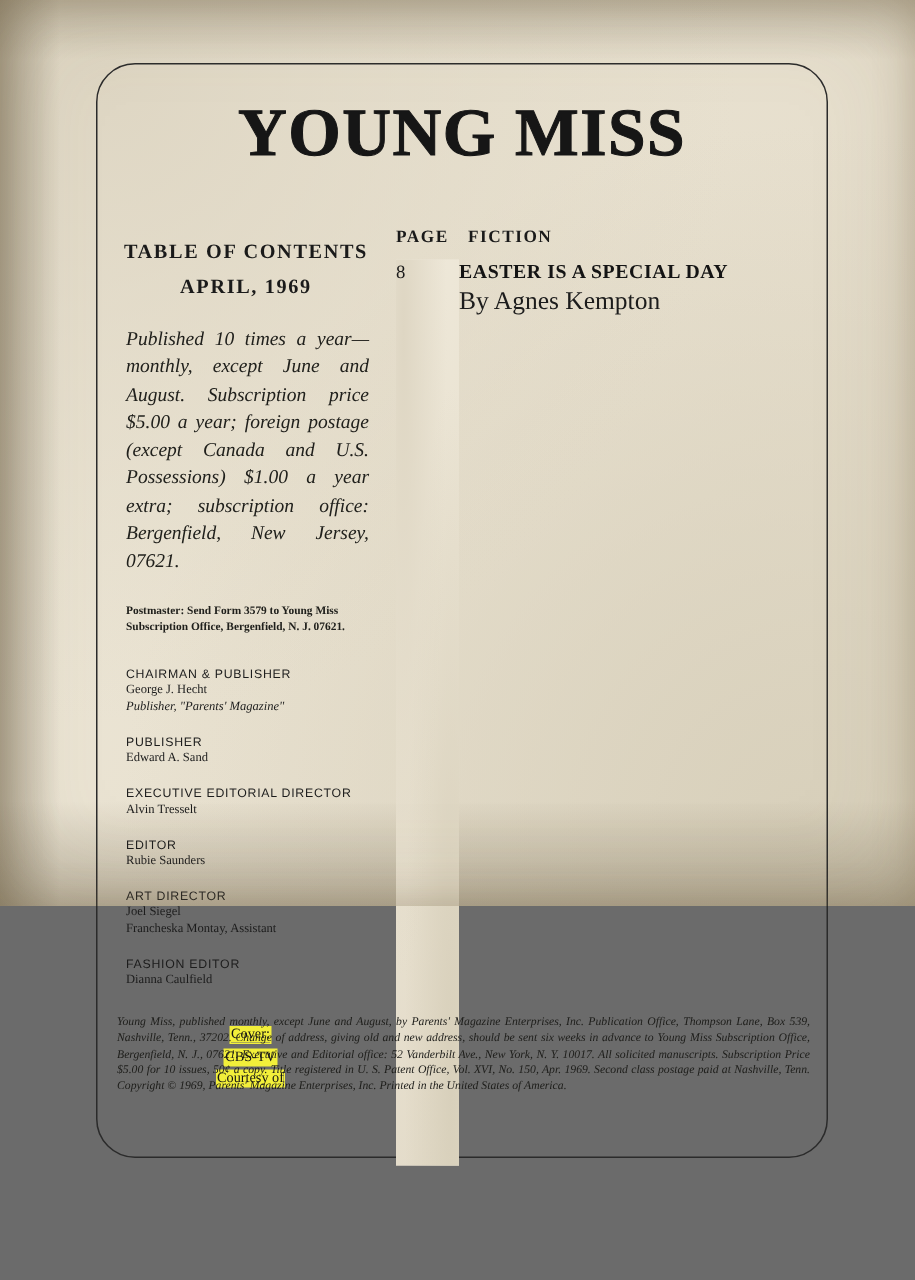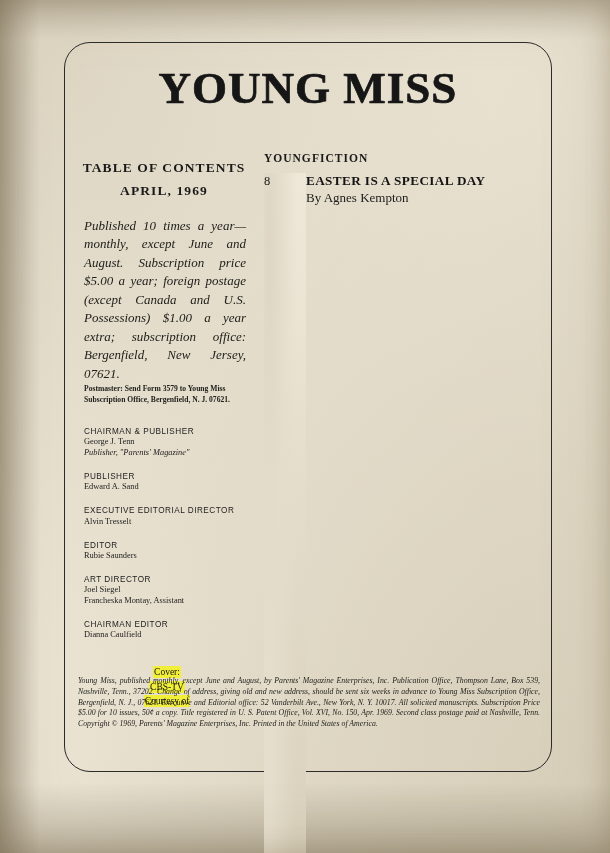--- a/index.html
+++ b/index.html
@@ -16,7 +16,7 @@
   .page {
     position: relative;
     width: 610px;
-    height: 853px;
+    height: 604px;
     background: #e8e2d3;
     background-image:
       radial-gradient(ellipse at 12% 8%, #ded6c3 0%, rgba(222,214,195,0) 55%),

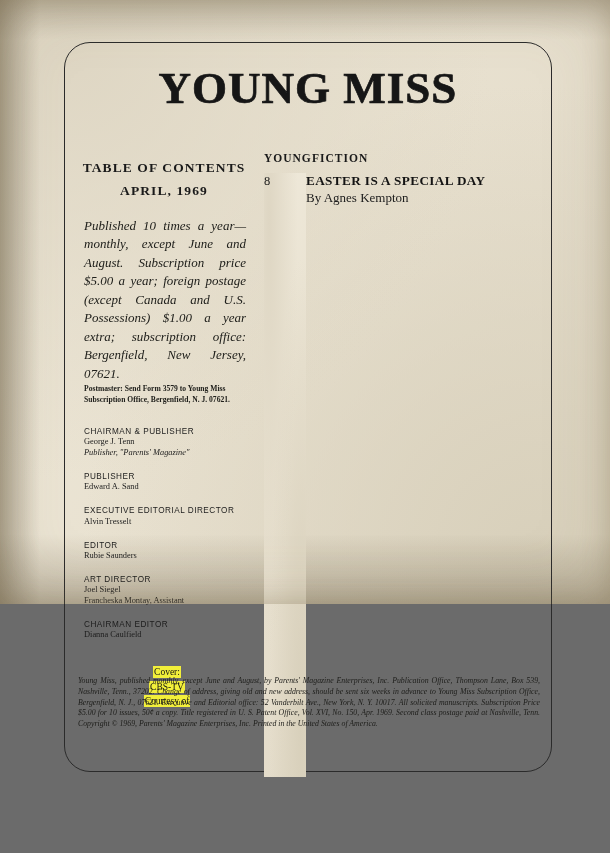--- a/index.html
+++ b/index.html
@@ -281,7 +281,7 @@
     <div class="rightcol">
 
       <div class="colhead">
-        <span class="pg">YOUNG</span>
+        <span class="pg">PAGE</span>
         <span class="ti">FICTION</span>
       </div>
 

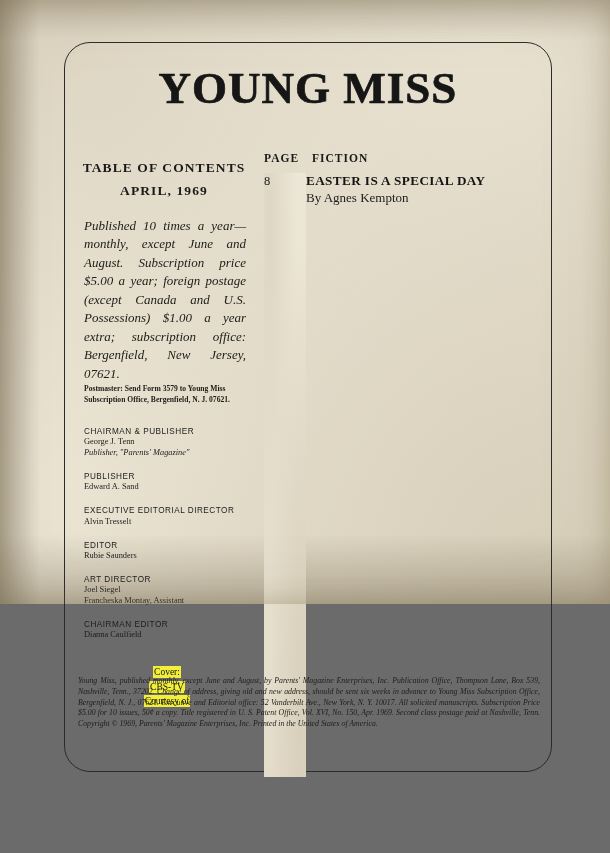--- a/index.html
+++ b/index.html
@@ -201,7 +201,7 @@
     line-height: 1.18;
   }
   .entry .byline {
-    font-size: 13px;
+    font-size: 17px;
     color: #1c1c1c;
     line-height: 1.25;
     margin-top: 1px;

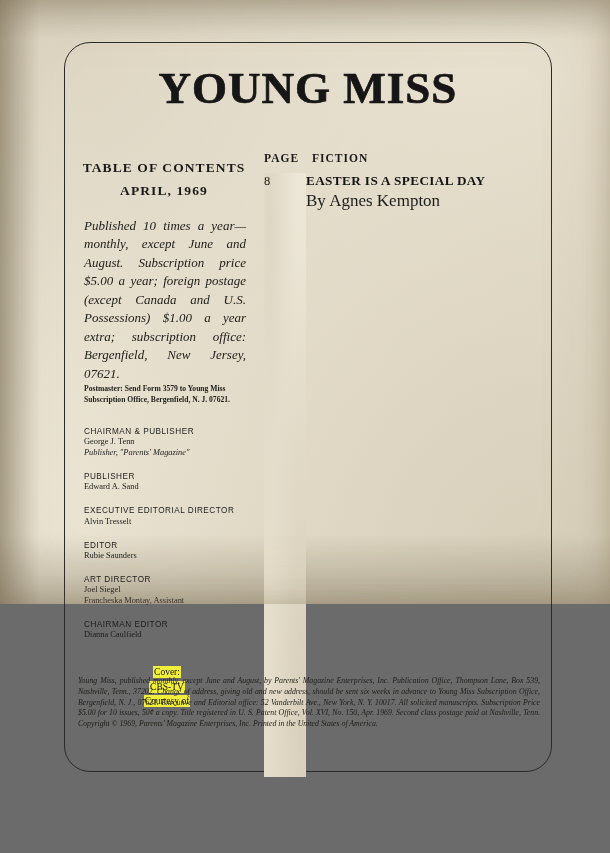--- a/index.html
+++ b/index.html
@@ -120,7 +120,7 @@
     padding-right: 4px;
   }
   .fineblock2 {
-    margin-top: 0;
+    margin-top: 18px;
     font-size: 7.6px;
     line-height: 1.45;
     font-weight: bold;

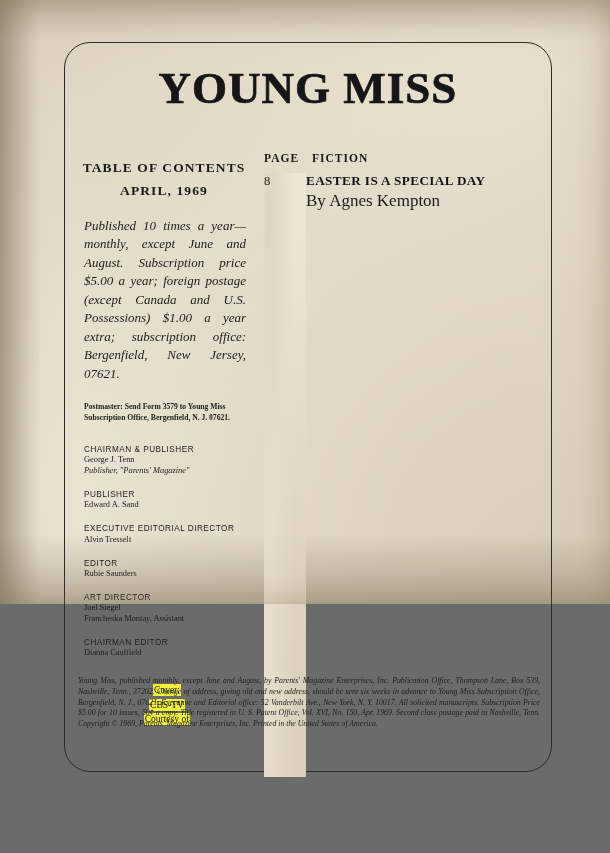--- a/index.html
+++ b/index.html
@@ -245,7 +245,7 @@
       <div class="staff">
         <div class="staff-group">
           <div class="staff-role">CHAIRMAN &amp; PUBLISHER</div>
-          <div class="staff-name">George J. Tenn</div>
+          <div class="staff-name">George J. Hecht</div>
           <div class="staff-name ital">Publisher, "Parents' Magazine"</div>
         </div>
         <div class="staff-group">

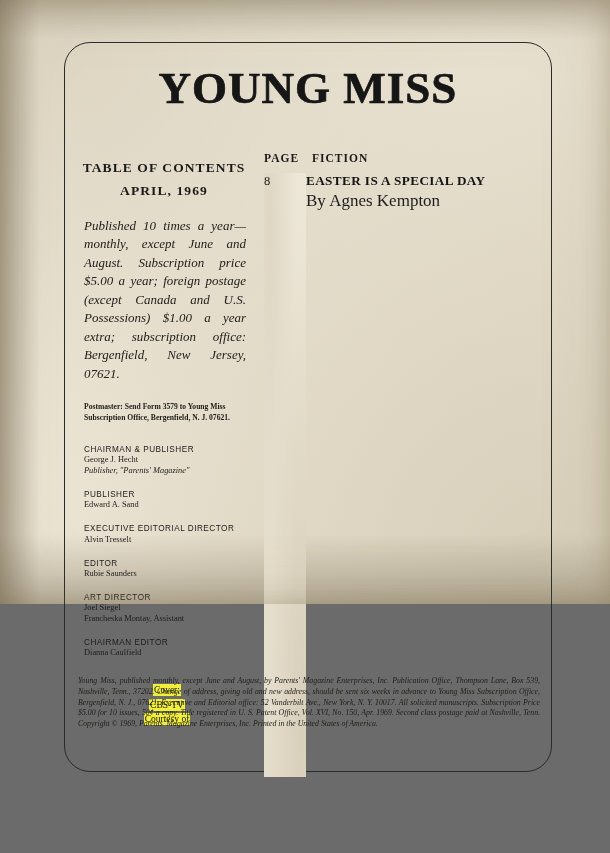--- a/index.html
+++ b/index.html
@@ -266,7 +266,7 @@
           <div class="staff-name">Francheska Montay, Assistant</div>
         </div>
         <div class="staff-group">
-          <div class="staff-role">CHAIRMAN EDITOR</div>
+          <div class="staff-role">FASHION EDITOR</div>
           <div class="staff-name">Dianna Caulfield</div>
         </div>
       </div>

